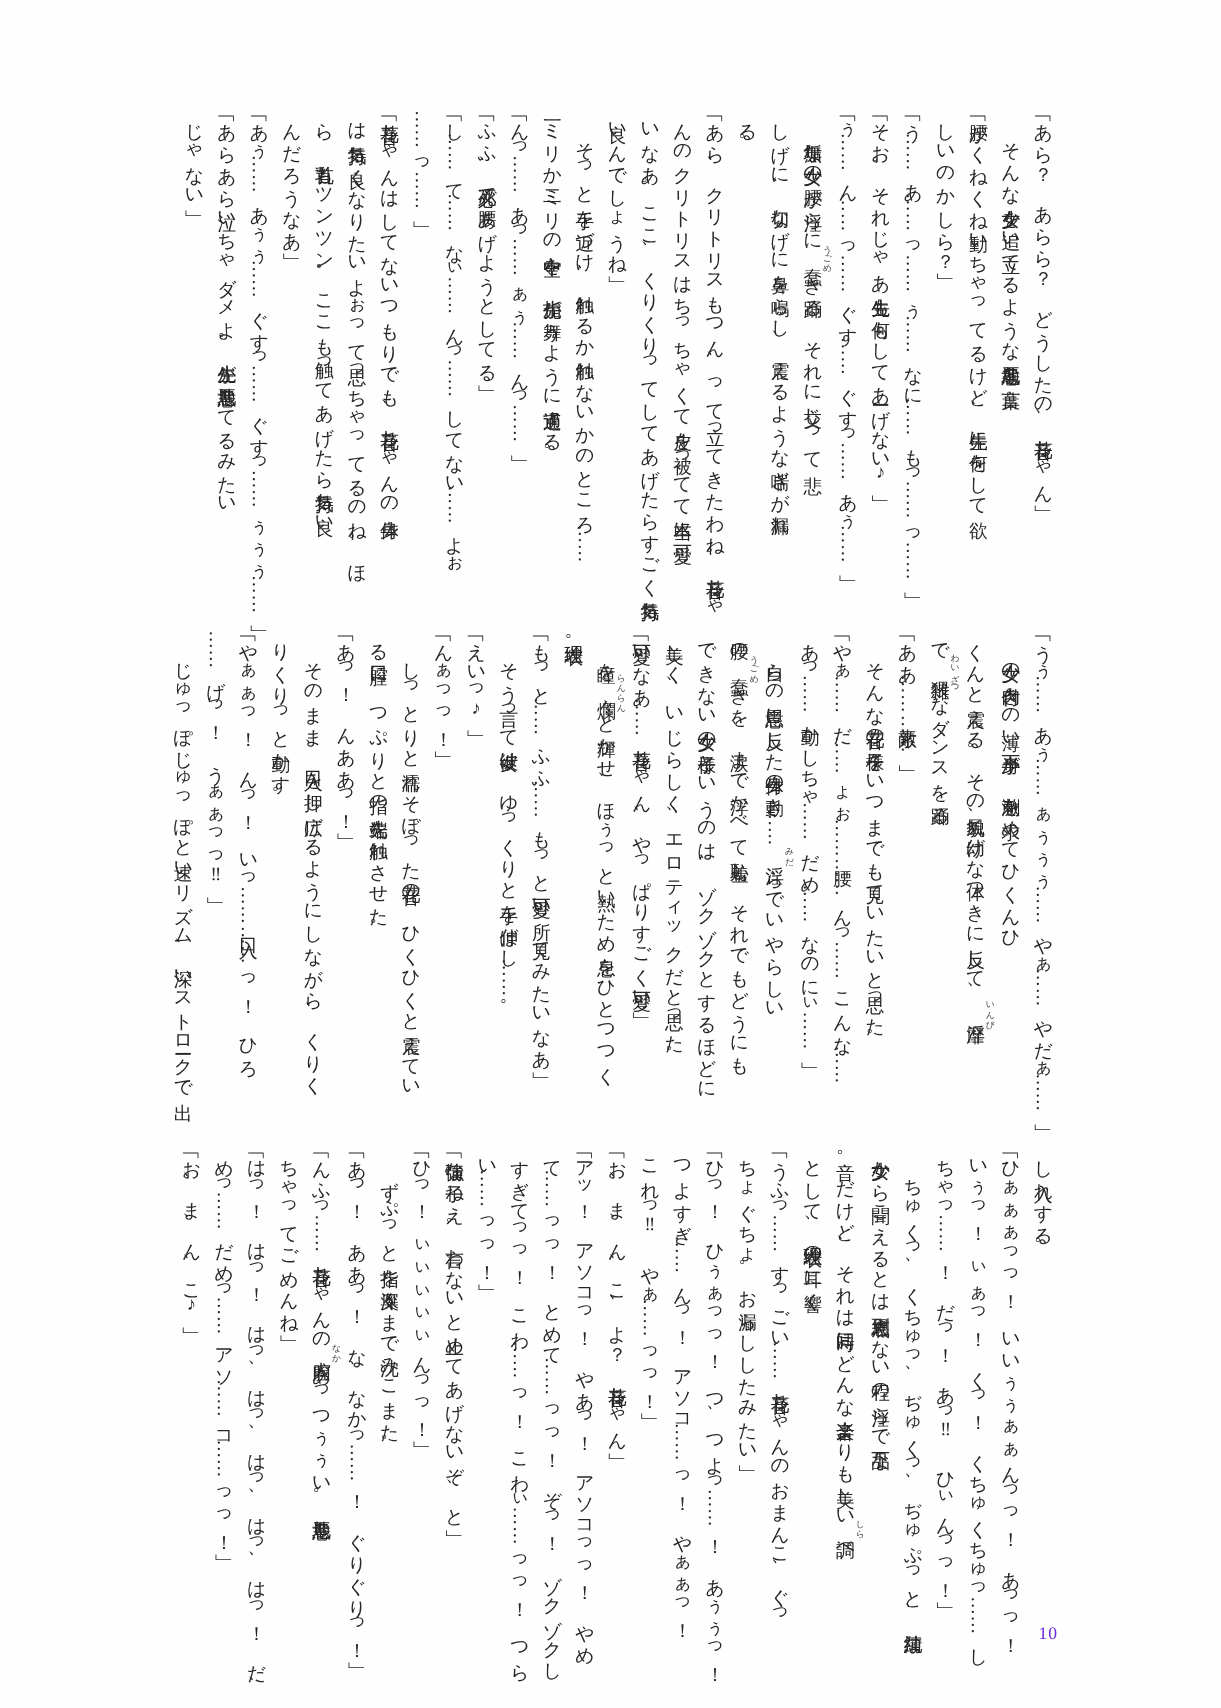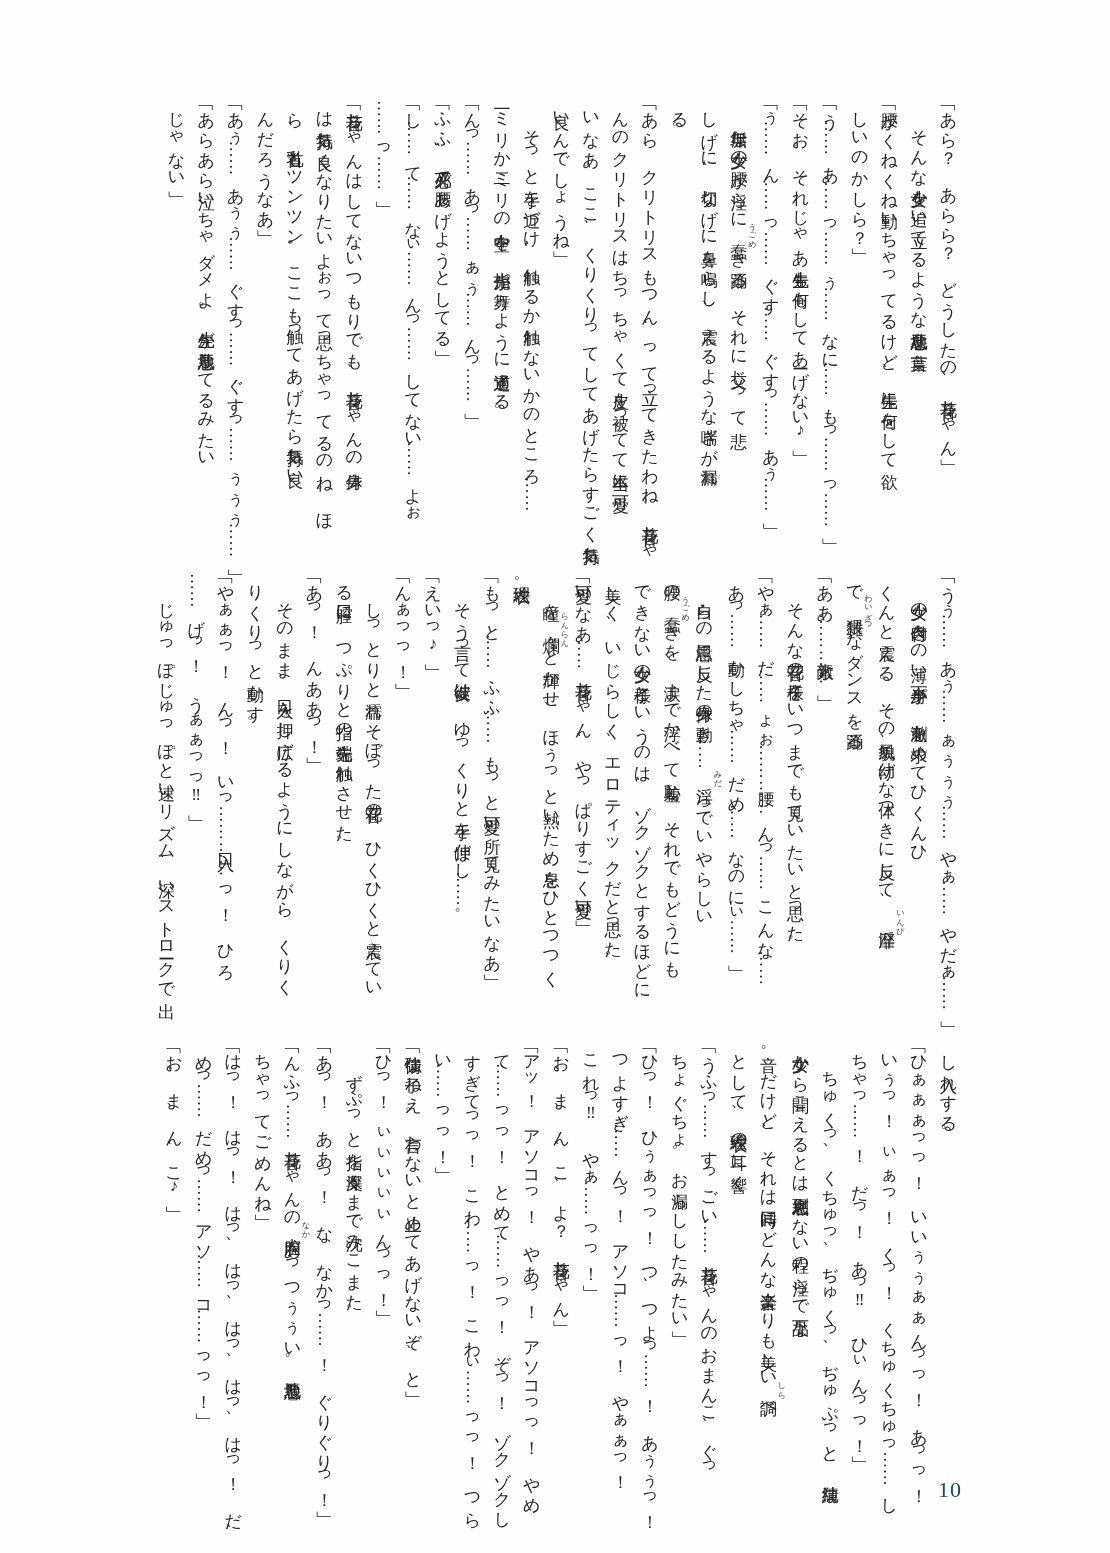--- a/index.html
+++ b/index.html
@@ -31,9 +31,9 @@
     position:absolute;
     top:1477px;
     right:148px;
-    font-size:22px;
+    font-size:16px;
     letter-spacing:1px;
-    color:#0c4a6e;
+    color:#6d28d9;
   }
 </style>
 </head>

